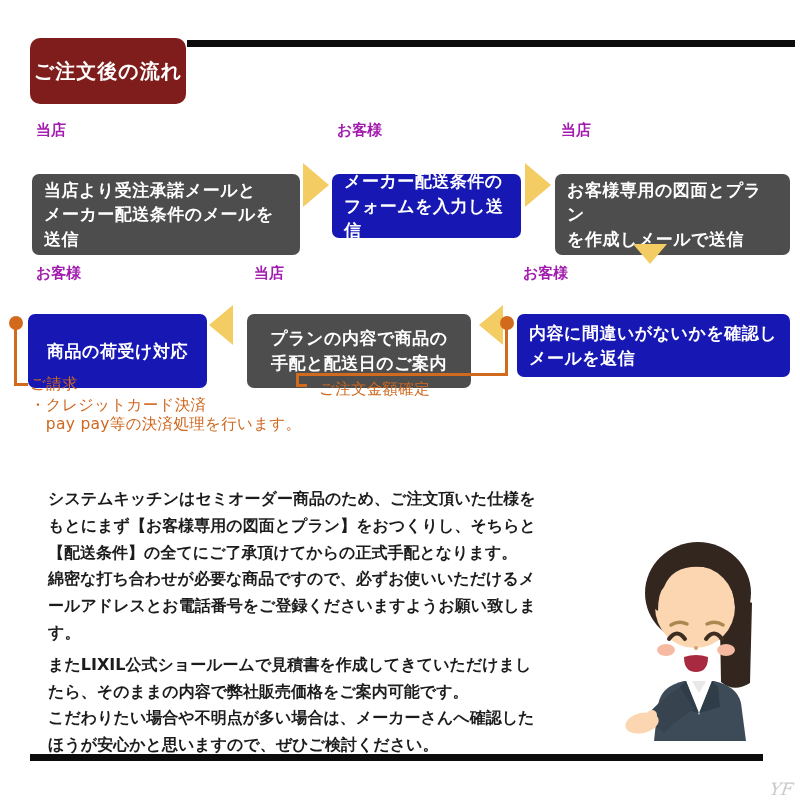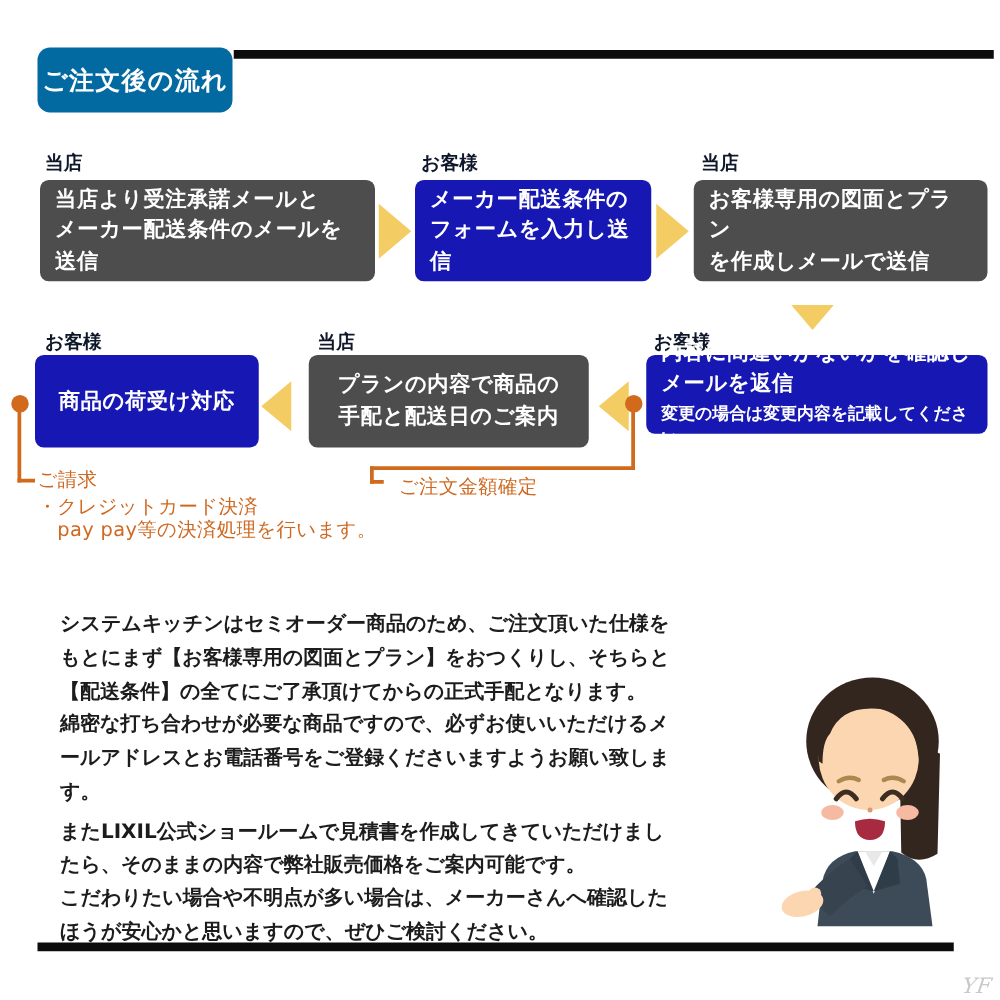--- a/index.html
+++ b/index.html
@@ -10,7 +10,7 @@
 
   
   .top-line { left:187px; top:40px; width:608px; height:7px; background:#0c0c0c; }
-  .title-box { left:30px; top:38px; width:156px; height:52px; background:#0369a1; border-radius:10px;
+  .title-box { left:30px; top:38px; width:156px; height:66px; background:#7f1d1d; border-radius:10px;
                color:#fff; font-size:20px; font-weight:700; display:flex; align-items:center; justify-content:center; letter-spacing:1px; }
 
   

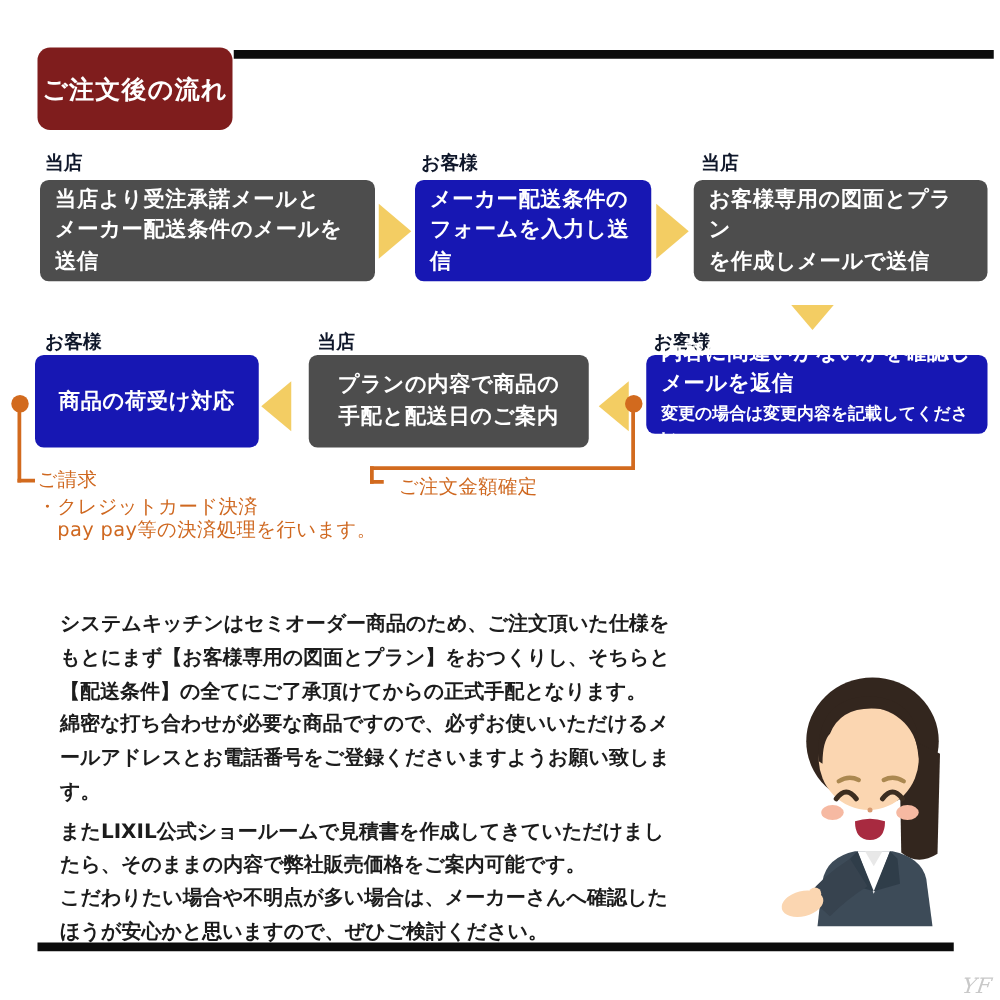--- a/index.html
+++ b/index.html
@@ -14,7 +14,7 @@
                color:#fff; font-size:20px; font-weight:700; display:flex; align-items:center; justify-content:center; letter-spacing:1px; }
 
   
-  .actor { font-size:15px; font-weight:700; color:#0f172a; }
+  .actor { font-size:15px; font-weight:700; color:#a21caf; }
   .step  { border-radius:7px; color:#fff; font-weight:700; font-size:17px; line-height:1.45;
            display:flex; flex-direction:column; justify-content:center; padding:6px 12px; letter-spacing:0.5px; }
   .shop     { background:#4d4d4d; }

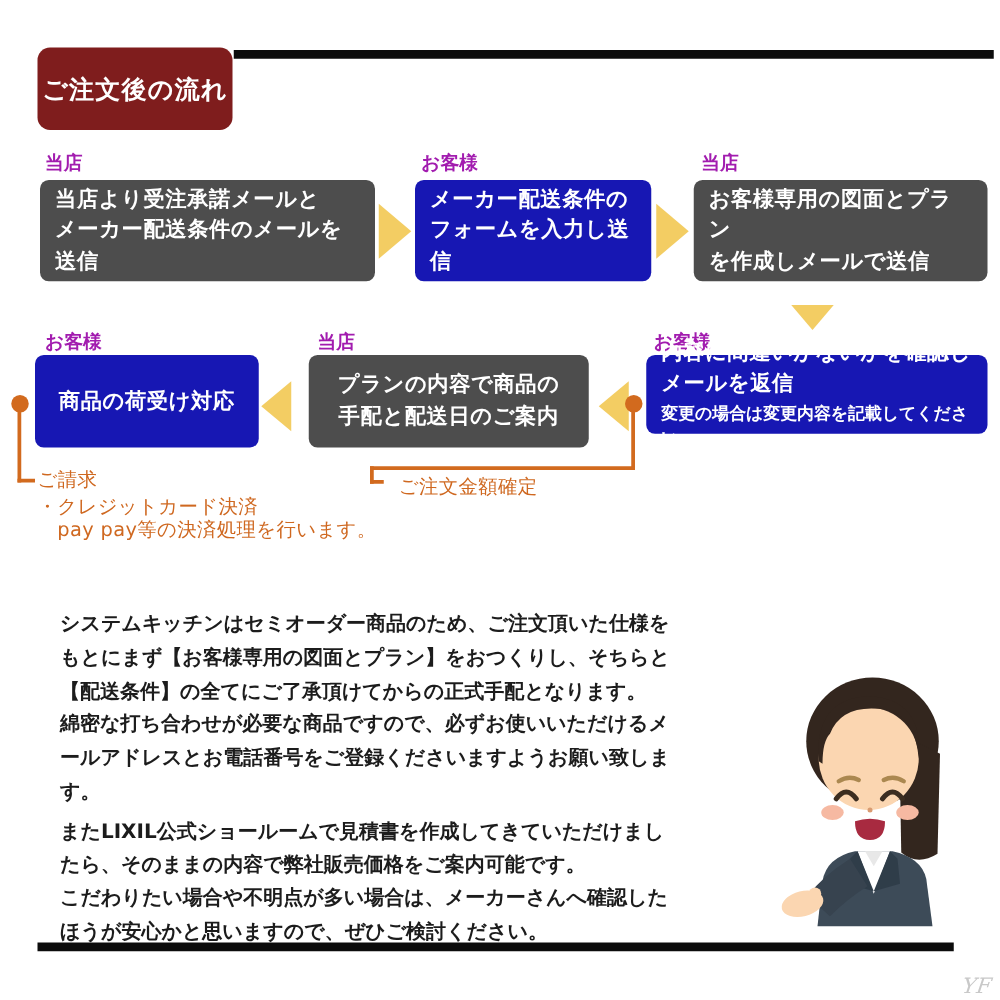--- a/index.html
+++ b/index.html
@@ -16,7 +16,7 @@
   
   .actor { font-size:15px; font-weight:700; color:#a21caf; }
   .step  { border-radius:7px; color:#fff; font-weight:700; font-size:17px; line-height:1.45;
-           display:flex; flex-direction:column; justify-content:center; padding:6px 12px; letter-spacing:0.5px; }
+           display:flex; flex-direction:column; justify-content:center; padding:6px 12px; letter-spacing:0.5px;margin-top:30px; }
   .shop     { background:#4d4d4d; }
   .customer { background:#1717b3; }
   .center   { align-items:center; text-align:center; padding-left:4px; padding-right:4px; }

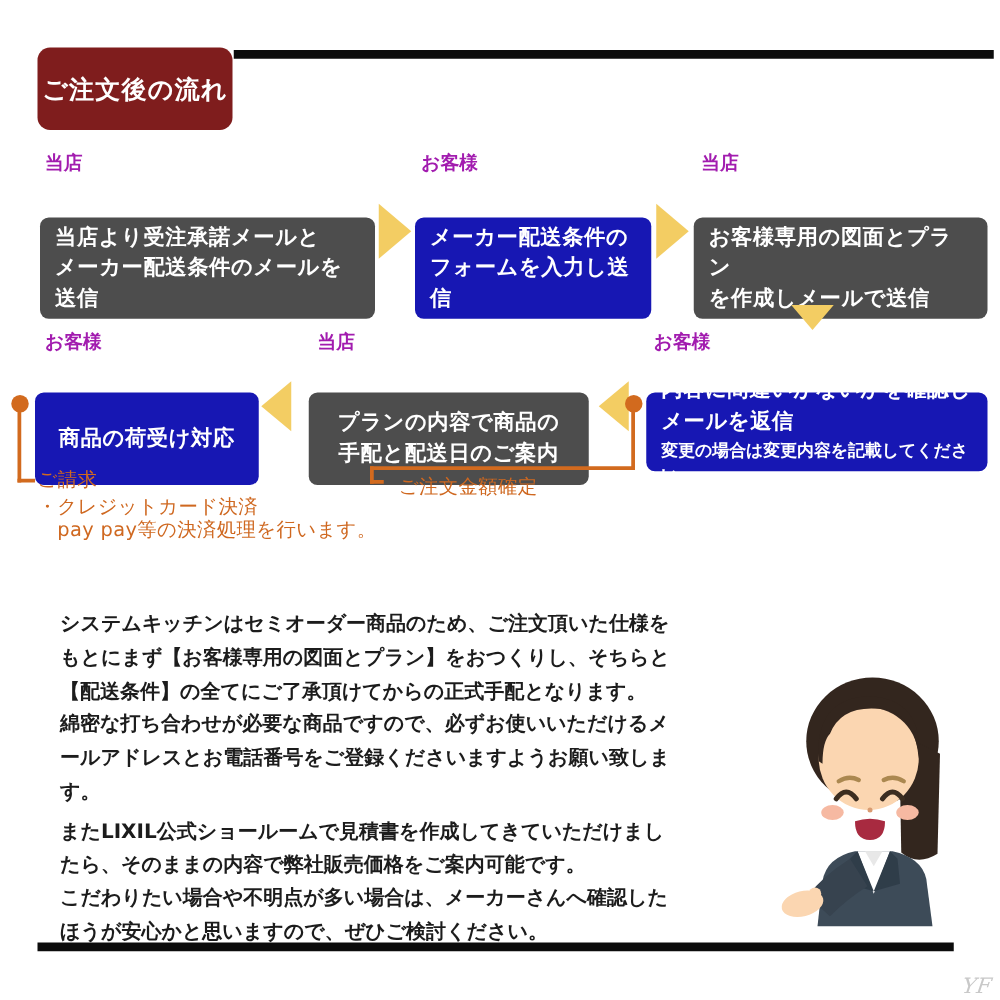--- a/index.html
+++ b/index.html
@@ -53,7 +53,7 @@
 <div class="abs arr-right" style="left:303px; top:163px;"></div>
 
 <div class="abs actor" style="left:337px; top:121px;">お客様</div>
-<div class="abs step customer preline" style="left:332px; top:144px; width:189px; height:81px;">メーカー配送条件の
+<div class="abs step customer preline" style="left:332px; top:144px; width:189px; height:64px;">メーカー配送条件の
 フォームを入力し送信</div>
 <div class="abs arr-right" style="left:525px; top:163px;"></div>
 

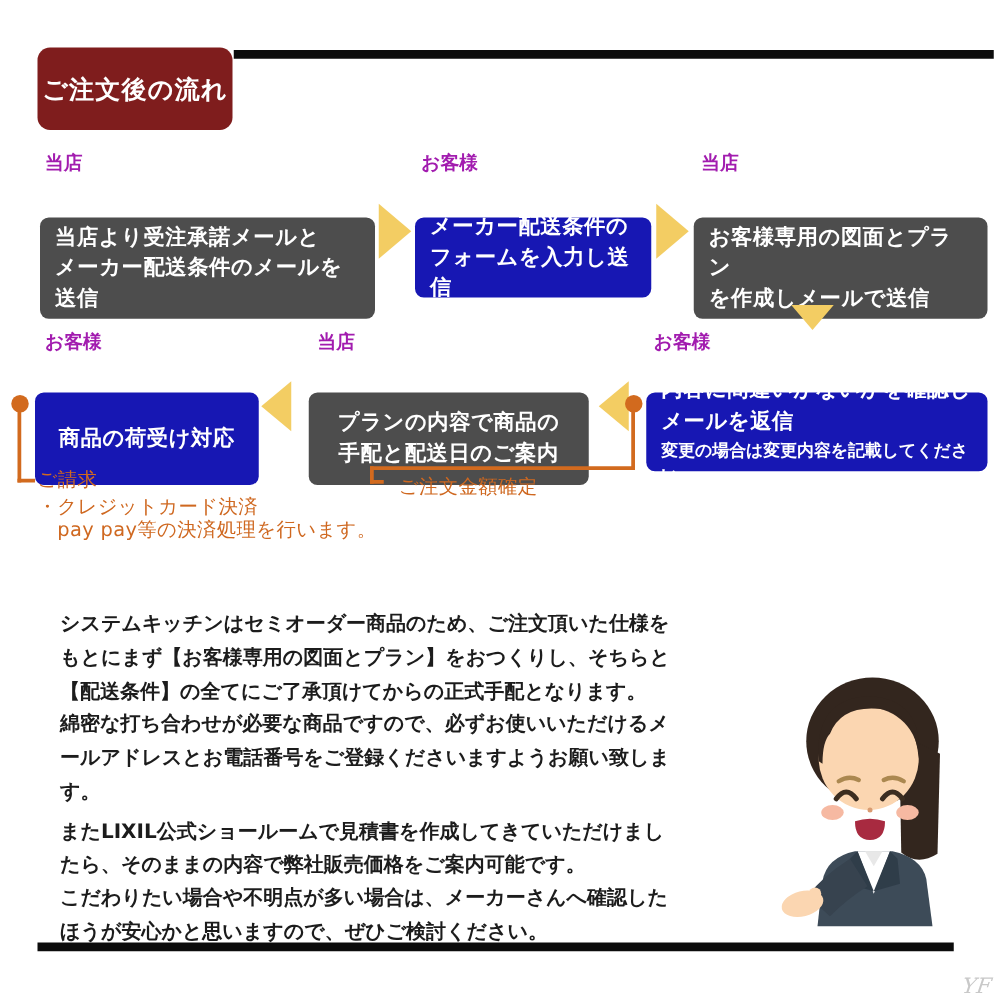--- a/index.html
+++ b/index.html
@@ -67,7 +67,6 @@
 <div class="abs step customer" style="left:517px; top:284px; width:273px; height:63px;">
   <div class="preline">内容に間違いがないかを確認し
 メールを返信</div>
-  <div class="note">変更の場合は変更内容を記載してください</div>
 </div>
 <div class="abs arr-left" style="left:479px; top:305px;"></div>
 

